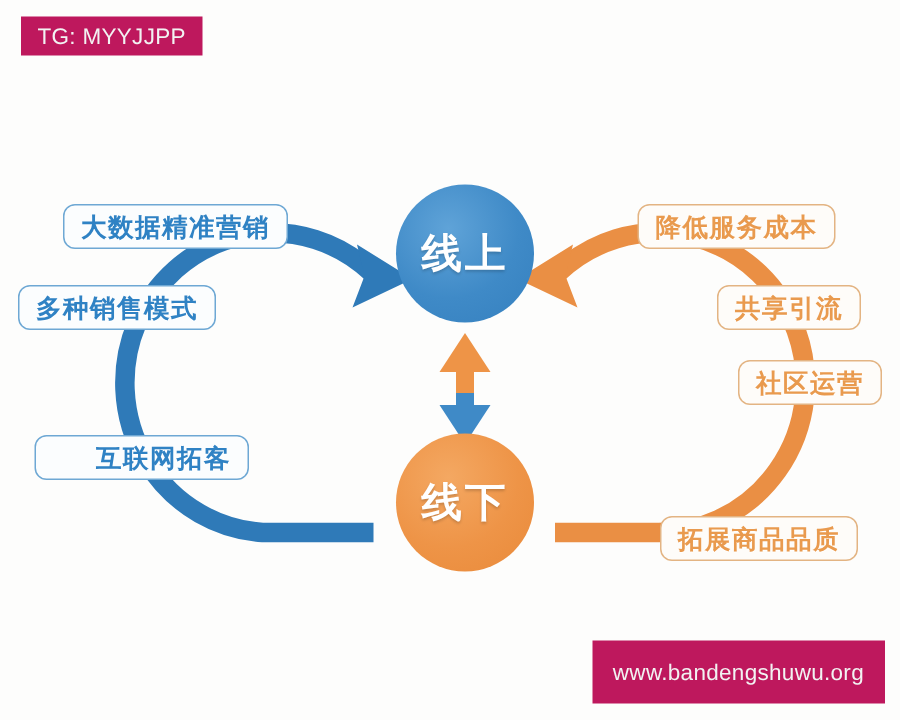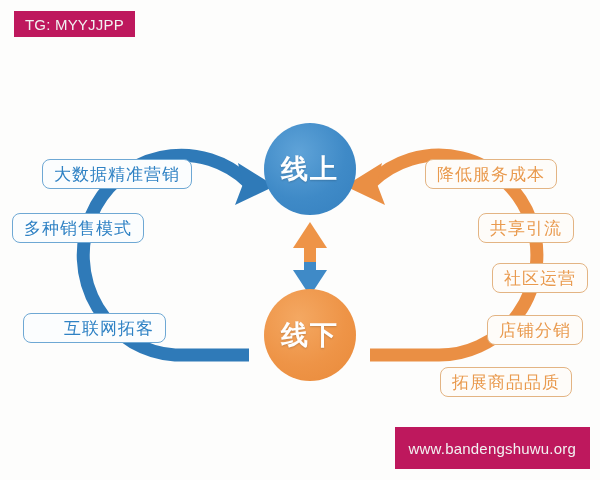--- a/index.html
+++ b/index.html
@@ -90,11 +90,10 @@
     padding: 0 11px;
     border-radius: 8px;
     font-size: 17px;
-    font-weight: normal;
+    font-weight: bold;
     letter-spacing: 1px;
     white-space: nowrap;
     box-sizing: border-box;
-    margin-top: 23px;
   }
   .chip.blue {
     border: 1.5px solid #6ea8d4;

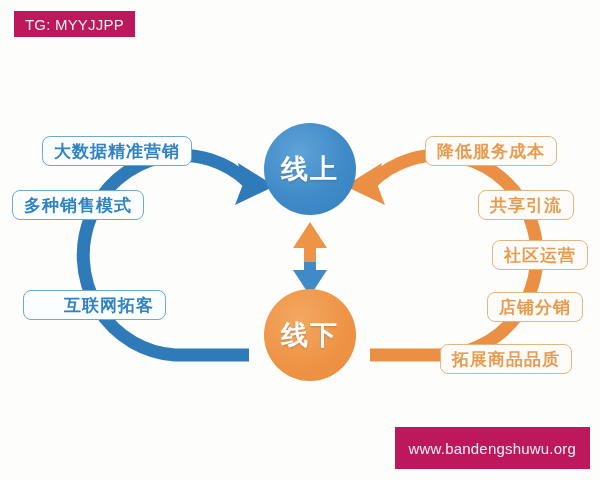--- a/index.html
+++ b/index.html
@@ -159,9 +159,6 @@
   <div class="chip orange" style="left:492px; top:240px;">
     <span>社区运营</span>
   </div>
-  <div class="chip orange" style="left:487px; top:292px;">
-    <span>店铺分销</span>
-  </div>
   <div class="chip orange" style="left:440px; top:344px;">
     <span>拓展商品品质</span>
   </div>

